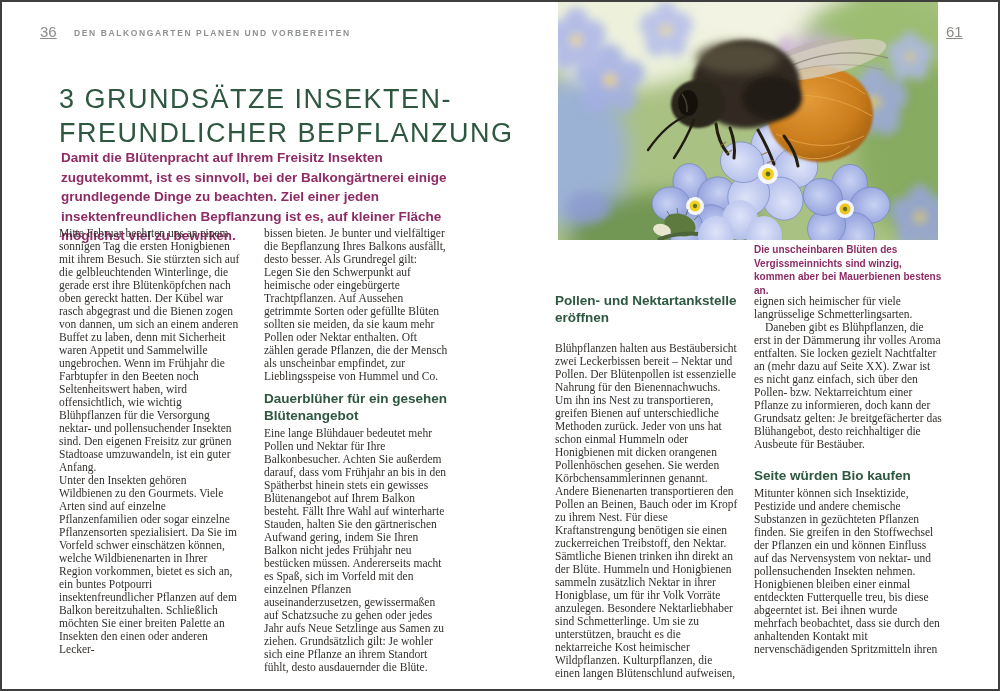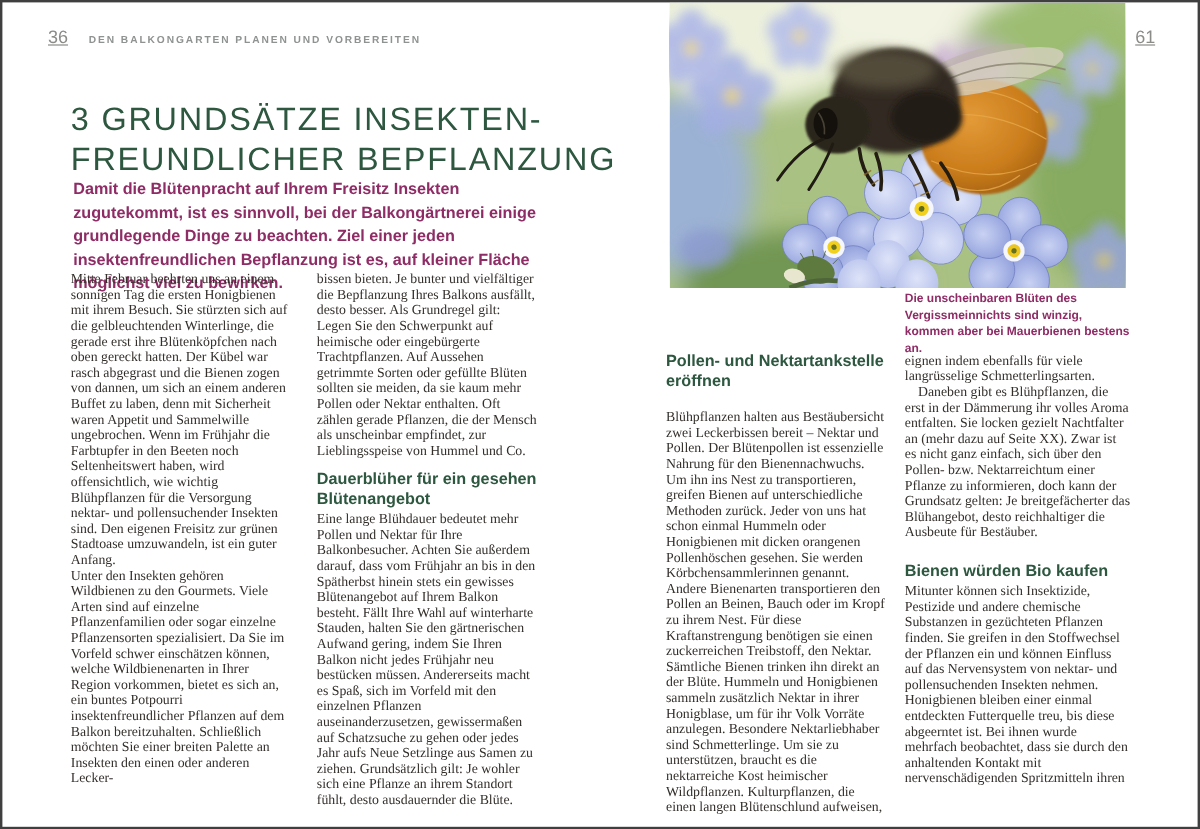--- a/index.html
+++ b/index.html
@@ -288,7 +288,7 @@
   </div>
 
   <div class="abs body" style="left:752px;top:293px;width:188px;">
-    <p>eignen indem ebenfalls für viele langrüsselige Schmetterlingsarten.</p>
+    <p>eignen sich heimischer für viele langrüsselige Schmetterlingsarten.</p>
     <p class="indent">Daneben gibt es Blühpflanzen, die erst in der Dämmerung ihr volles Aroma entfalten. Sie locken gezielt Nachtfalter an (mehr dazu auf Seite XX). Zwar ist es nicht ganz einfach, sich über den Pollen- bzw. Nektarreichtum einer Pflanze zu informieren, doch kann der Grundsatz gelten: Je breitgefächerter das Blühangebot, desto reichhaltiger die Ausbeute für Bestäuber.</p>
     <h3 class="subhead" style="margin-top:16px;">Bienen würden Bio kaufen</h3>
     <p>Mitunter können sich Insektizide, Pestizide und andere chemische Substanzen in gezüchteten Pflanzen finden. Sie greifen in den Stoffwechsel der Pflanzen ein und können Einfluss auf das Nervensystem von nektar- und pollensuchenden Insekten nehmen. Honigbienen bleiben einer einmal entdeckten Futterquelle treu, bis diese abgeerntet ist. Bei ihnen wurde mehrfach beobachtet, dass sie durch den anhaltenden Kontakt mit nervenschädigenden Spritzmitteln ihren</p>

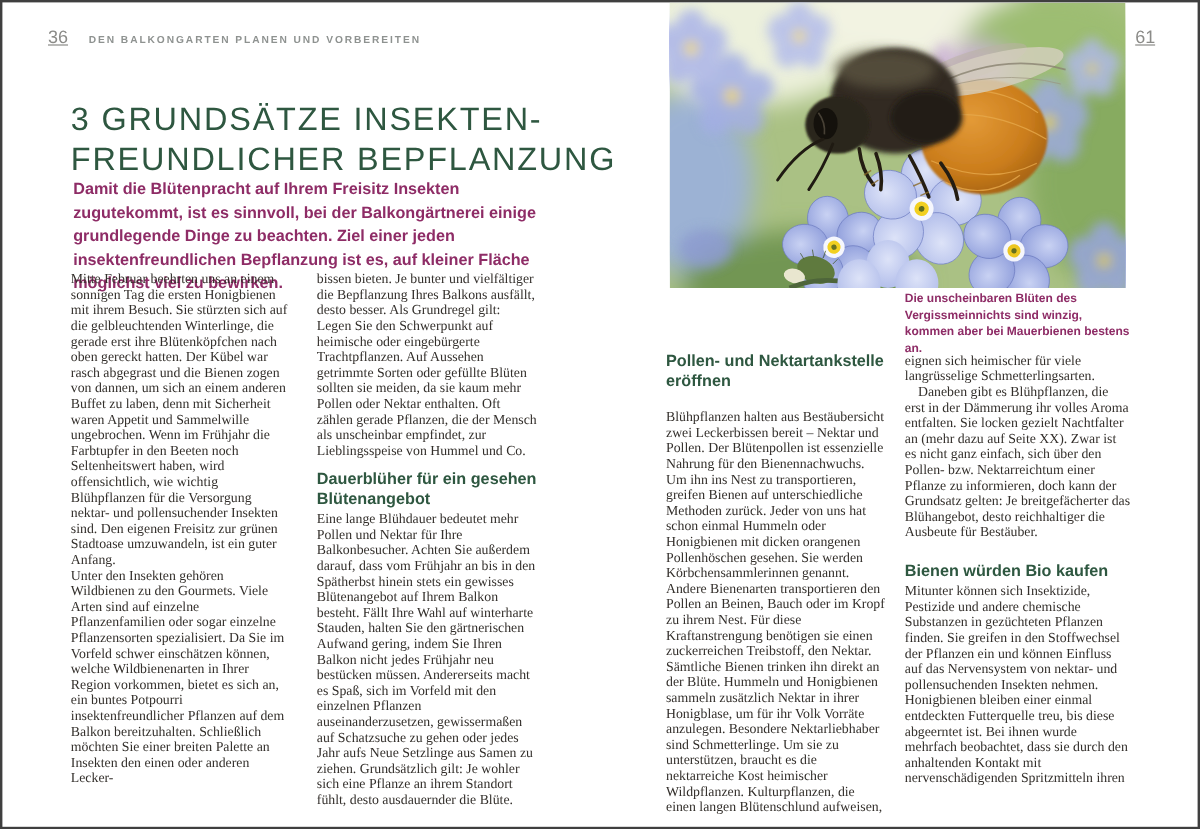--- a/index.html
+++ b/index.html
@@ -290,7 +290,7 @@
   <div class="abs body" style="left:752px;top:293px;width:188px;">
     <p>eignen sich heimischer für viele langrüsselige Schmetterlingsarten.</p>
     <p class="indent">Daneben gibt es Blühpflanzen, die erst in der Dämmerung ihr volles Aroma entfalten. Sie locken gezielt Nachtfalter an (mehr dazu auf Seite XX). Zwar ist es nicht ganz einfach, sich über den Pollen- bzw. Nektarreichtum einer Pflanze zu informieren, doch kann der Grundsatz gelten: Je breitgefächerter das Blühangebot, desto reichhaltiger die Ausbeute für Bestäuber.</p>
-    <h3 class="subhead" style="margin-top:16px;">Bienen würden Bio kaufen</h3>
+    <h3 class="subhead" style="margin-top:16px;">Seite würden Bio kaufen</h3>
     <p>Mitunter können sich Insektizide, Pestizide und andere chemische Substanzen in gezüchteten Pflanzen finden. Sie greifen in den Stoffwechsel der Pflanzen ein und können Einfluss auf das Nervensystem von nektar- und pollensuchenden Insekten nehmen. Honigbienen bleiben einer einmal entdeckten Futterquelle treu, bis diese abgeerntet ist. Bei ihnen wurde mehrfach beobachtet, dass sie durch den anhaltenden Kontakt mit nervenschädigenden Spritzmitteln ihren</p>
   </div>
 

